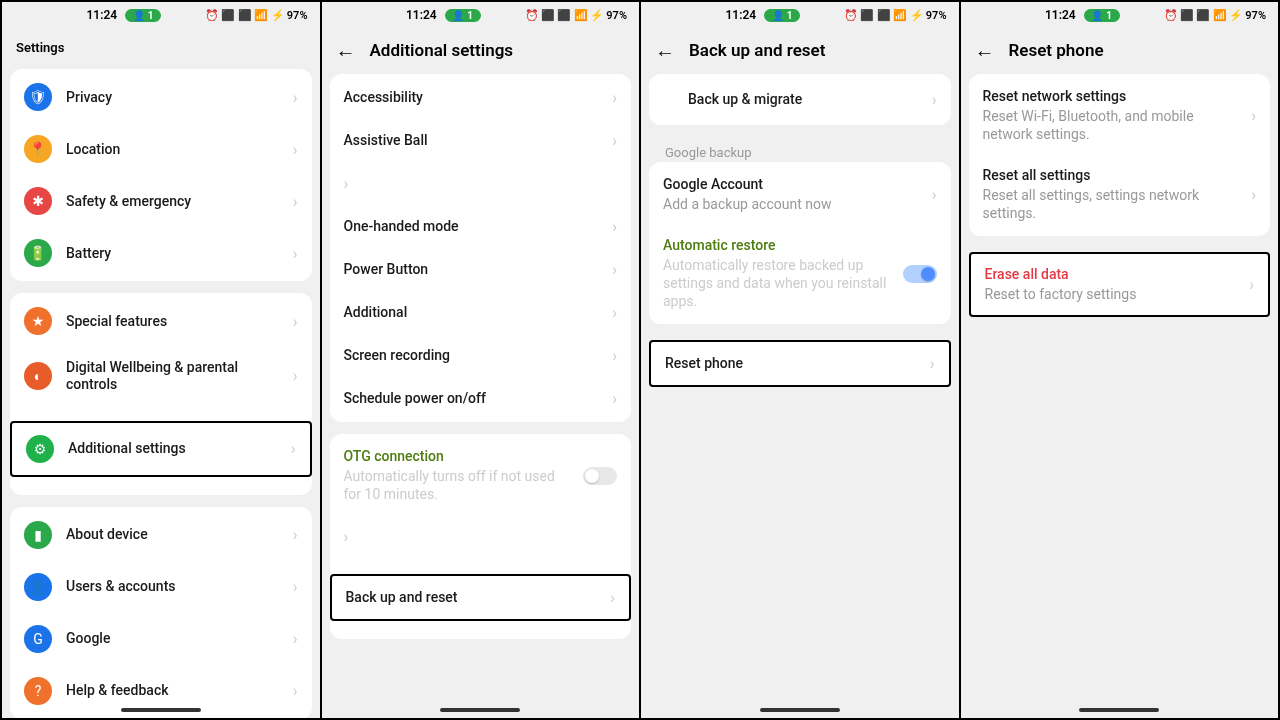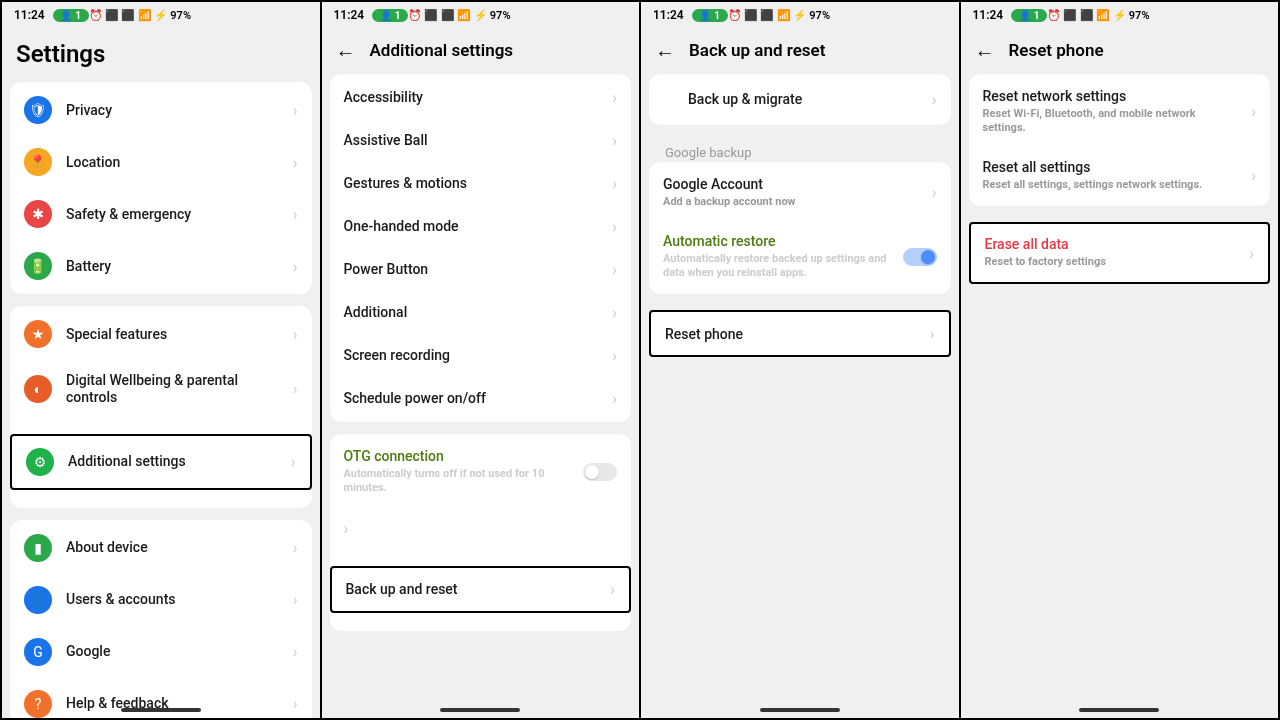--- a/index.html
+++ b/index.html
@@ -24,11 +24,12 @@
   .statusbar {
     display: flex;
     align-items: center;
-    justify-content: flex-start;
+    justify-content: flex-end;
     padding: 6px 12px 4px 12px;
     font-size: 12px;
     font-weight: 600;
     color: #000;
+    gap: 44px;
   }
   .sb-left { display: flex; align-items: center; gap: 8px; }
   .sb-right { display: flex; align-items: center; gap: 2px; font-size: 11px; }

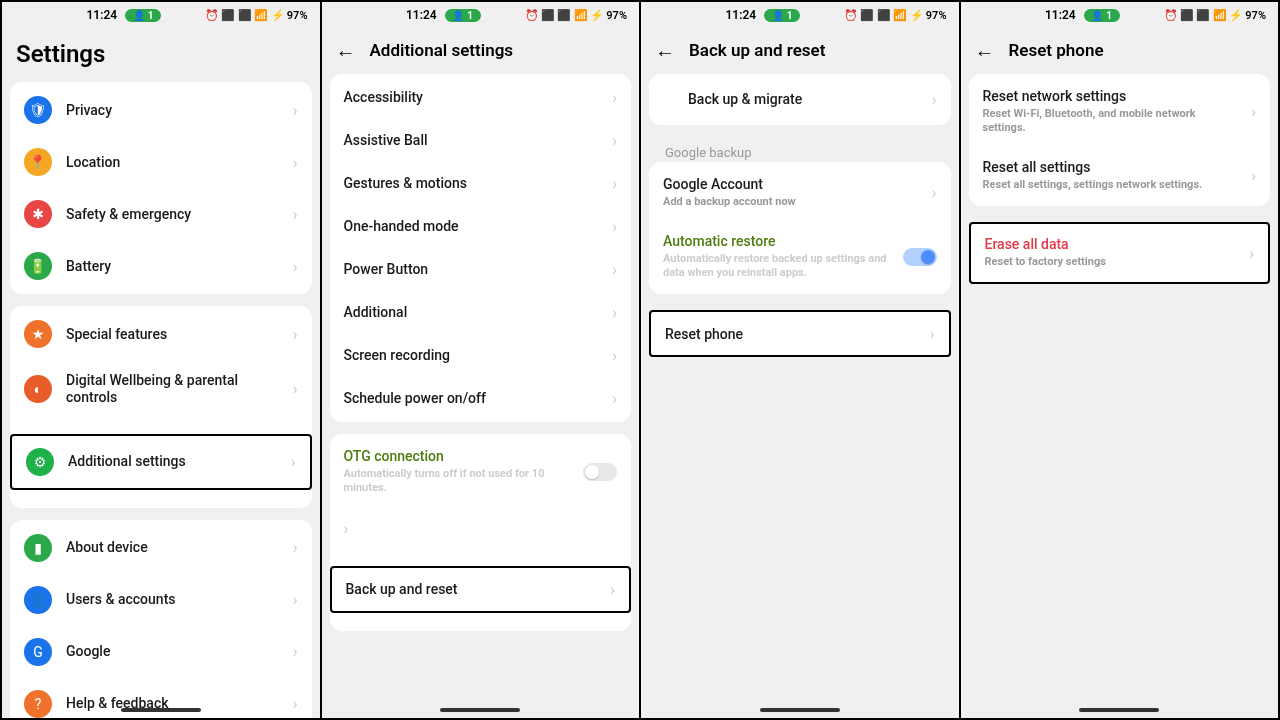--- a/index.html
+++ b/index.html
@@ -53,7 +53,7 @@
     font-weight: 600;
     color: #000;
   }
-  .screen-header.big { font-size: 24px; padding: 14px 14px; }
+  .screen-header.big { font-size: 13px; padding: 14px 14px; }
   .back-arrow {
     font-size: 20px;
     color: #000;

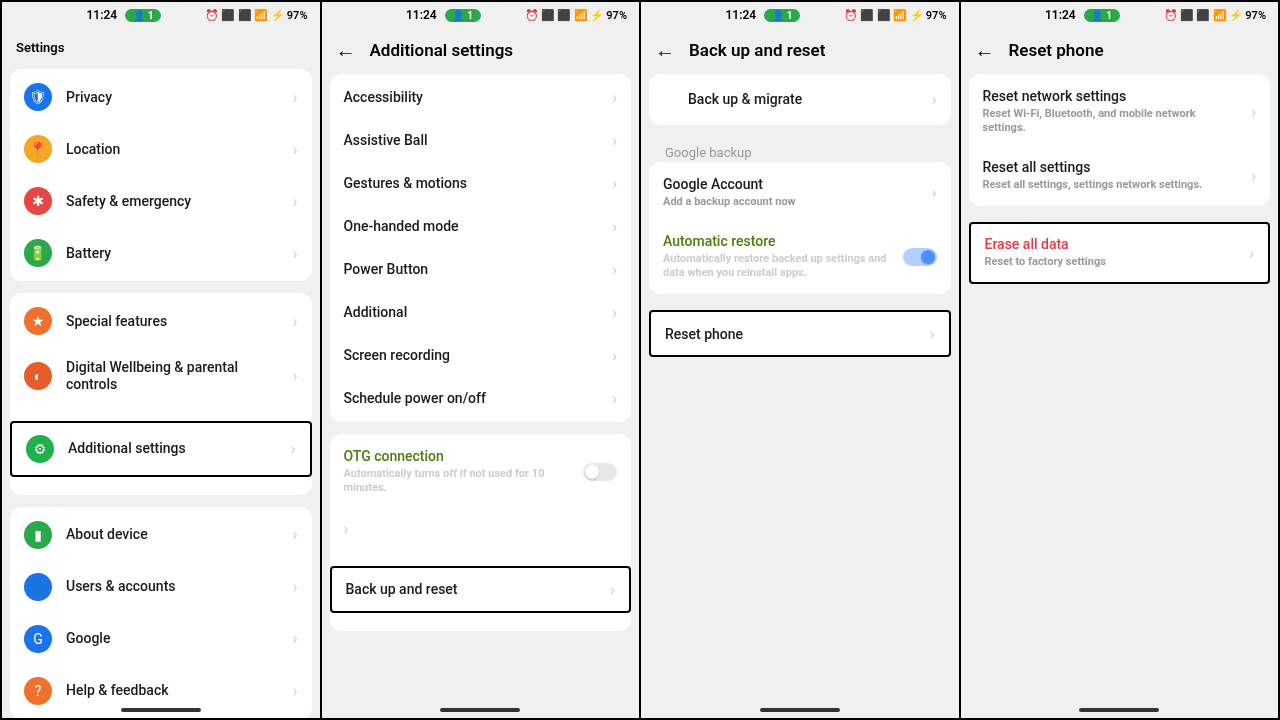--- a/index.html
+++ b/index.html
@@ -106,11 +106,10 @@
   }
   .row.disabled .row-title { color: #4d7c0f; }
   .row-sub {
-    font-size: 11px;
+    font-size: 14px;
     color: #999;
     line-height: 1.3;
     margin-top: 2px;
-    font-weight: bold;
   }
   .row.disabled .row-sub { color: #ccc; }
   .chev {

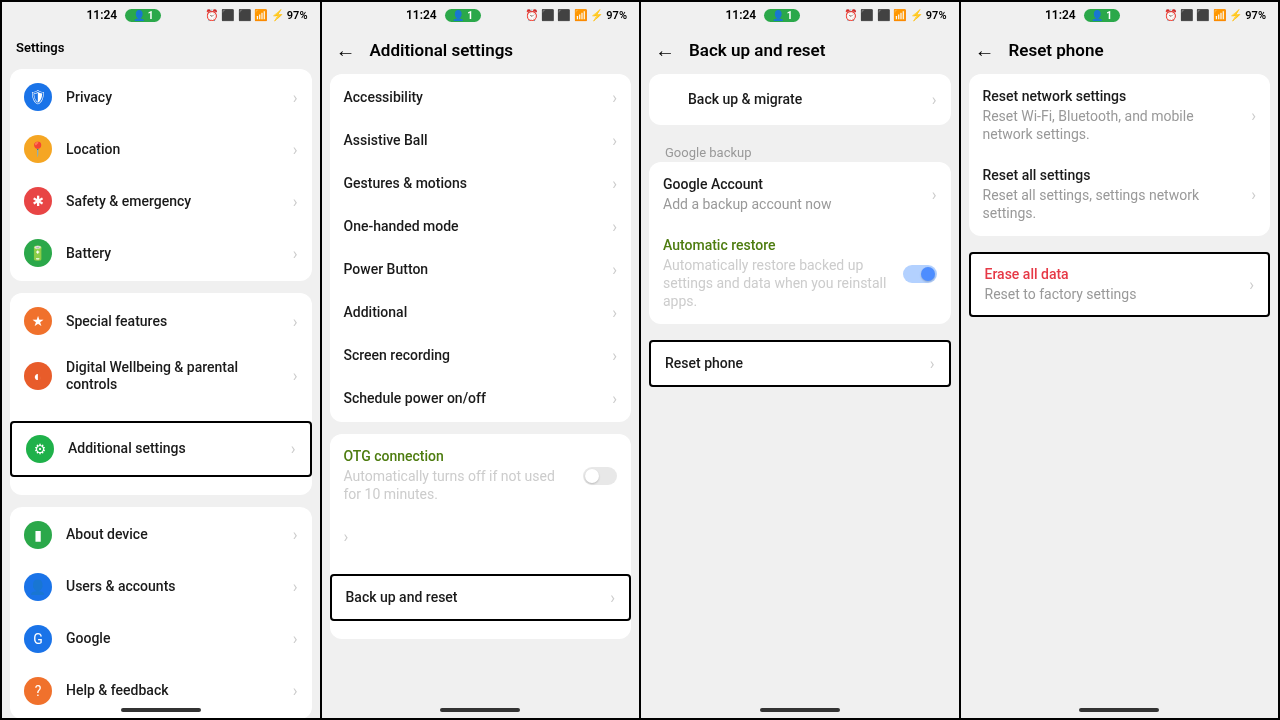--- a/index.html
+++ b/index.html
@@ -302,9 +302,6 @@
           <span class="chev">›</span>
         </div>
       <div class="row">
-          <div class="row-body">
-            <div class="row-title">Gestures &amp; motions</div>
-          </div>
           <span class="chev">›</span>
         </div>
       <div class="row">

